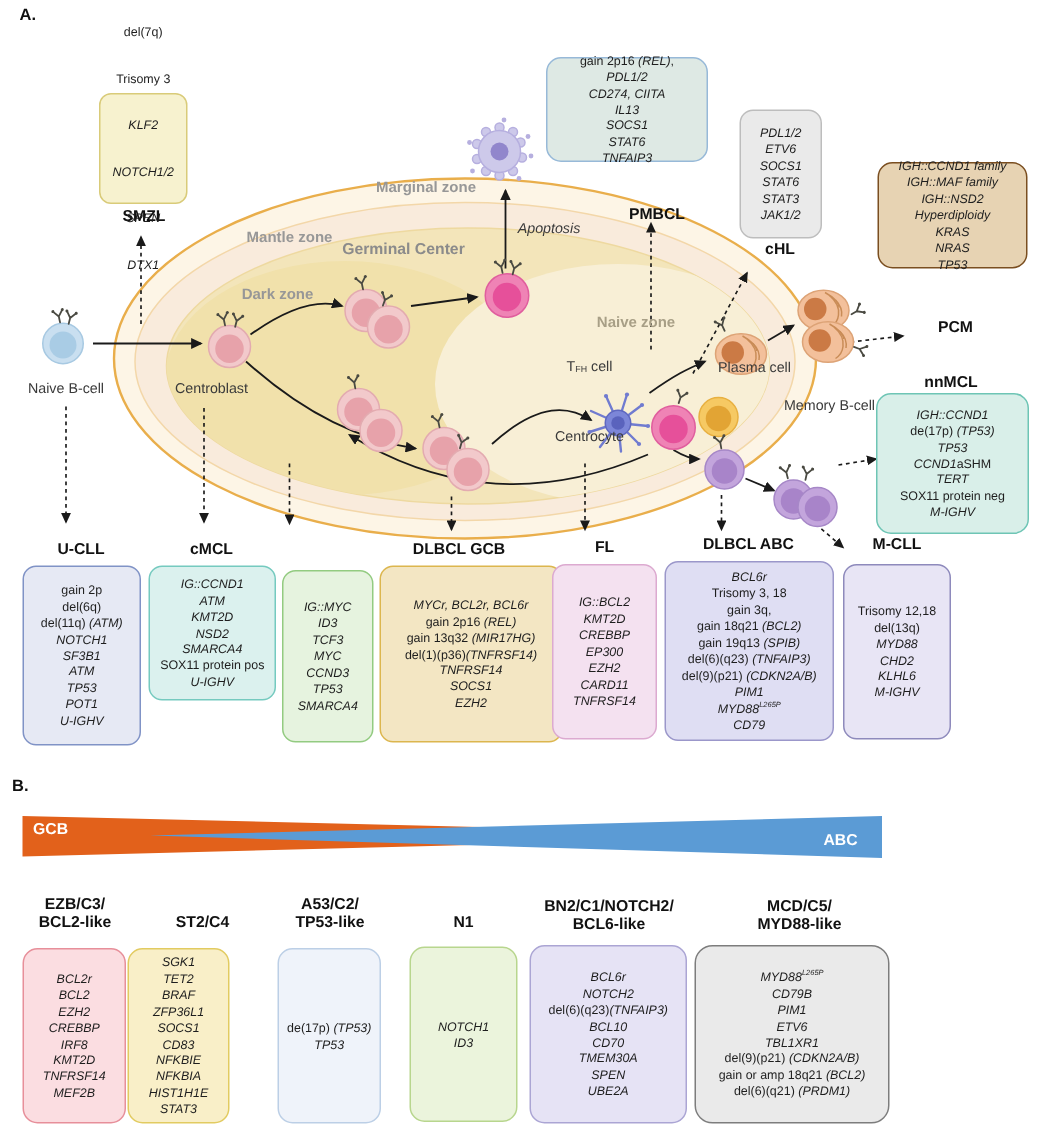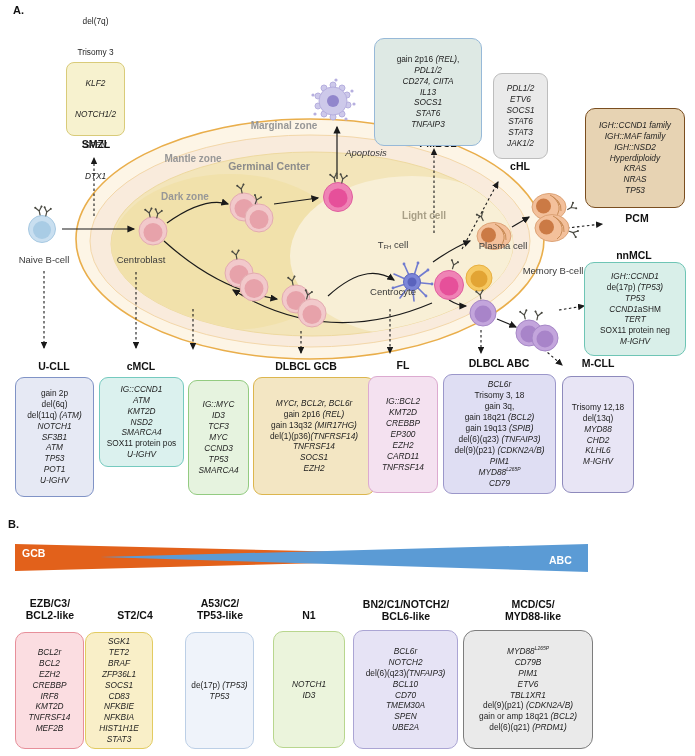--- a/index.html
+++ b/index.html
@@ -234,7 +234,7 @@
       <div class="gline"><i>SPEN</i></div>
       <div class="gline"><i>DTX1</i></div>
     </div>
-<div class="gbox" style="left: 374px; top: 38px; width: 108px; height: 108px; border-radius: 10px; background: rgb(222, 233, 228); border-color: rgb(151, 185, 216);">
+<div class="gbox" style="left: 364px; top: 38px; width: 108px; height: 70px; border-radius: 10px; background: rgb(222, 233, 228); border-color: rgb(151, 185, 216);">
       <div class="gline"><span>gain 2p16 </span><i>(REL)</i><span>,</span></div>
       <div class="gline"><i>PDL1/2</i></div>
       <div class="gline"><i>CD274, CIITA</i></div>

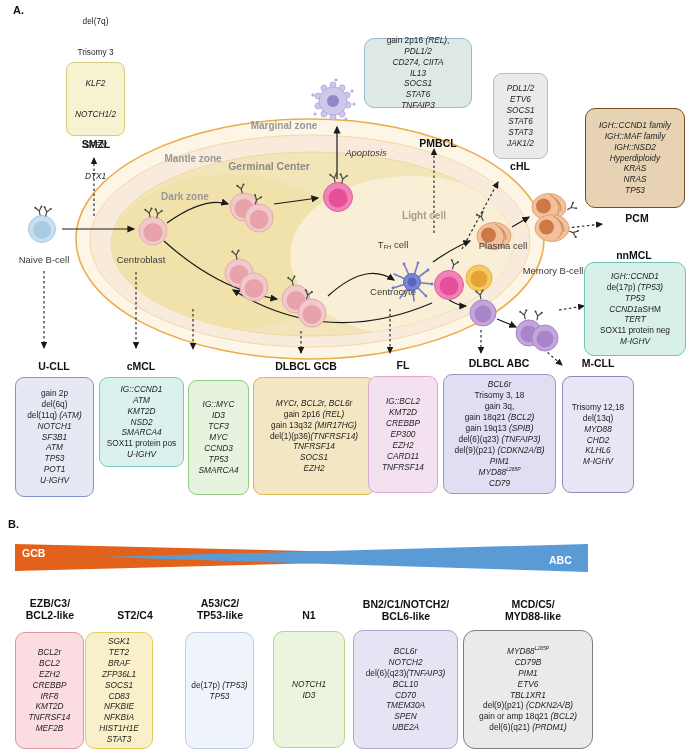--- a/index.html
+++ b/index.html
@@ -251,7 +251,7 @@
       <div class="gline"><i>STAT3</i></div>
       <div class="gline"><i>JAK1/2</i></div>
     </div>
-<div class="gbox" style="left: 585px; top: 108px; width: 100px; height: 100px; border-radius: 10px; background: rgb(231, 211, 179); border-color: rgb(122, 78, 32);">
+<div class="gbox" style="left: 585px; top: 108px; width: 100px; height: 71px; border-radius: 10px; background: rgb(231, 211, 179); border-color: rgb(122, 78, 32);">
       <div class="gline"><i>IGH::CCND1 family</i></div>
       <div class="gline"><i>IGH::MAF family</i></div>
       <div class="gline"><i>IGH::NSD2</i></div>

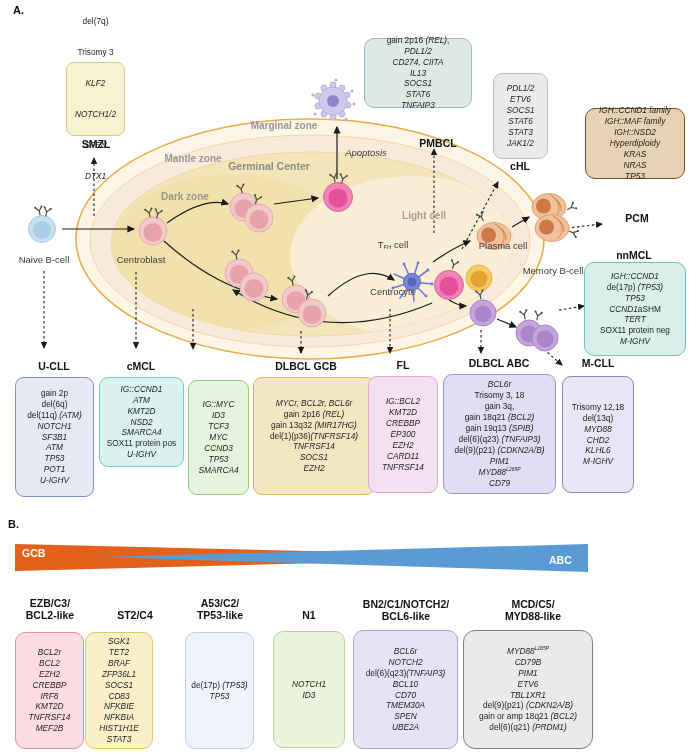--- a/index.html
+++ b/index.html
@@ -200,7 +200,7 @@
 <div class="lab zone" style="left:193px;top:153px;">Mantle zone</div>
 <div class="lab zone" style="left:269px;top:160px;color:#8b8b8b;font-size:10.5px;">Germinal Center</div>
 <div class="lab zone" style="left:185px;top:191px;">Dark zone</div>
-<div class="lab zone" style="left:424px;top:210px;color:#a89f86;">Light cell</div>
+<div class="lab zone" style="left:424px;top:210px;color:#a89f86;">Naive zone</div>
 
 <div class="lab" style="left:366px;top:147px;font-style:italic;">Apoptosis</div>
 <div class="lab" style="left:44px;top:254px;">Naive B-cell</div>

